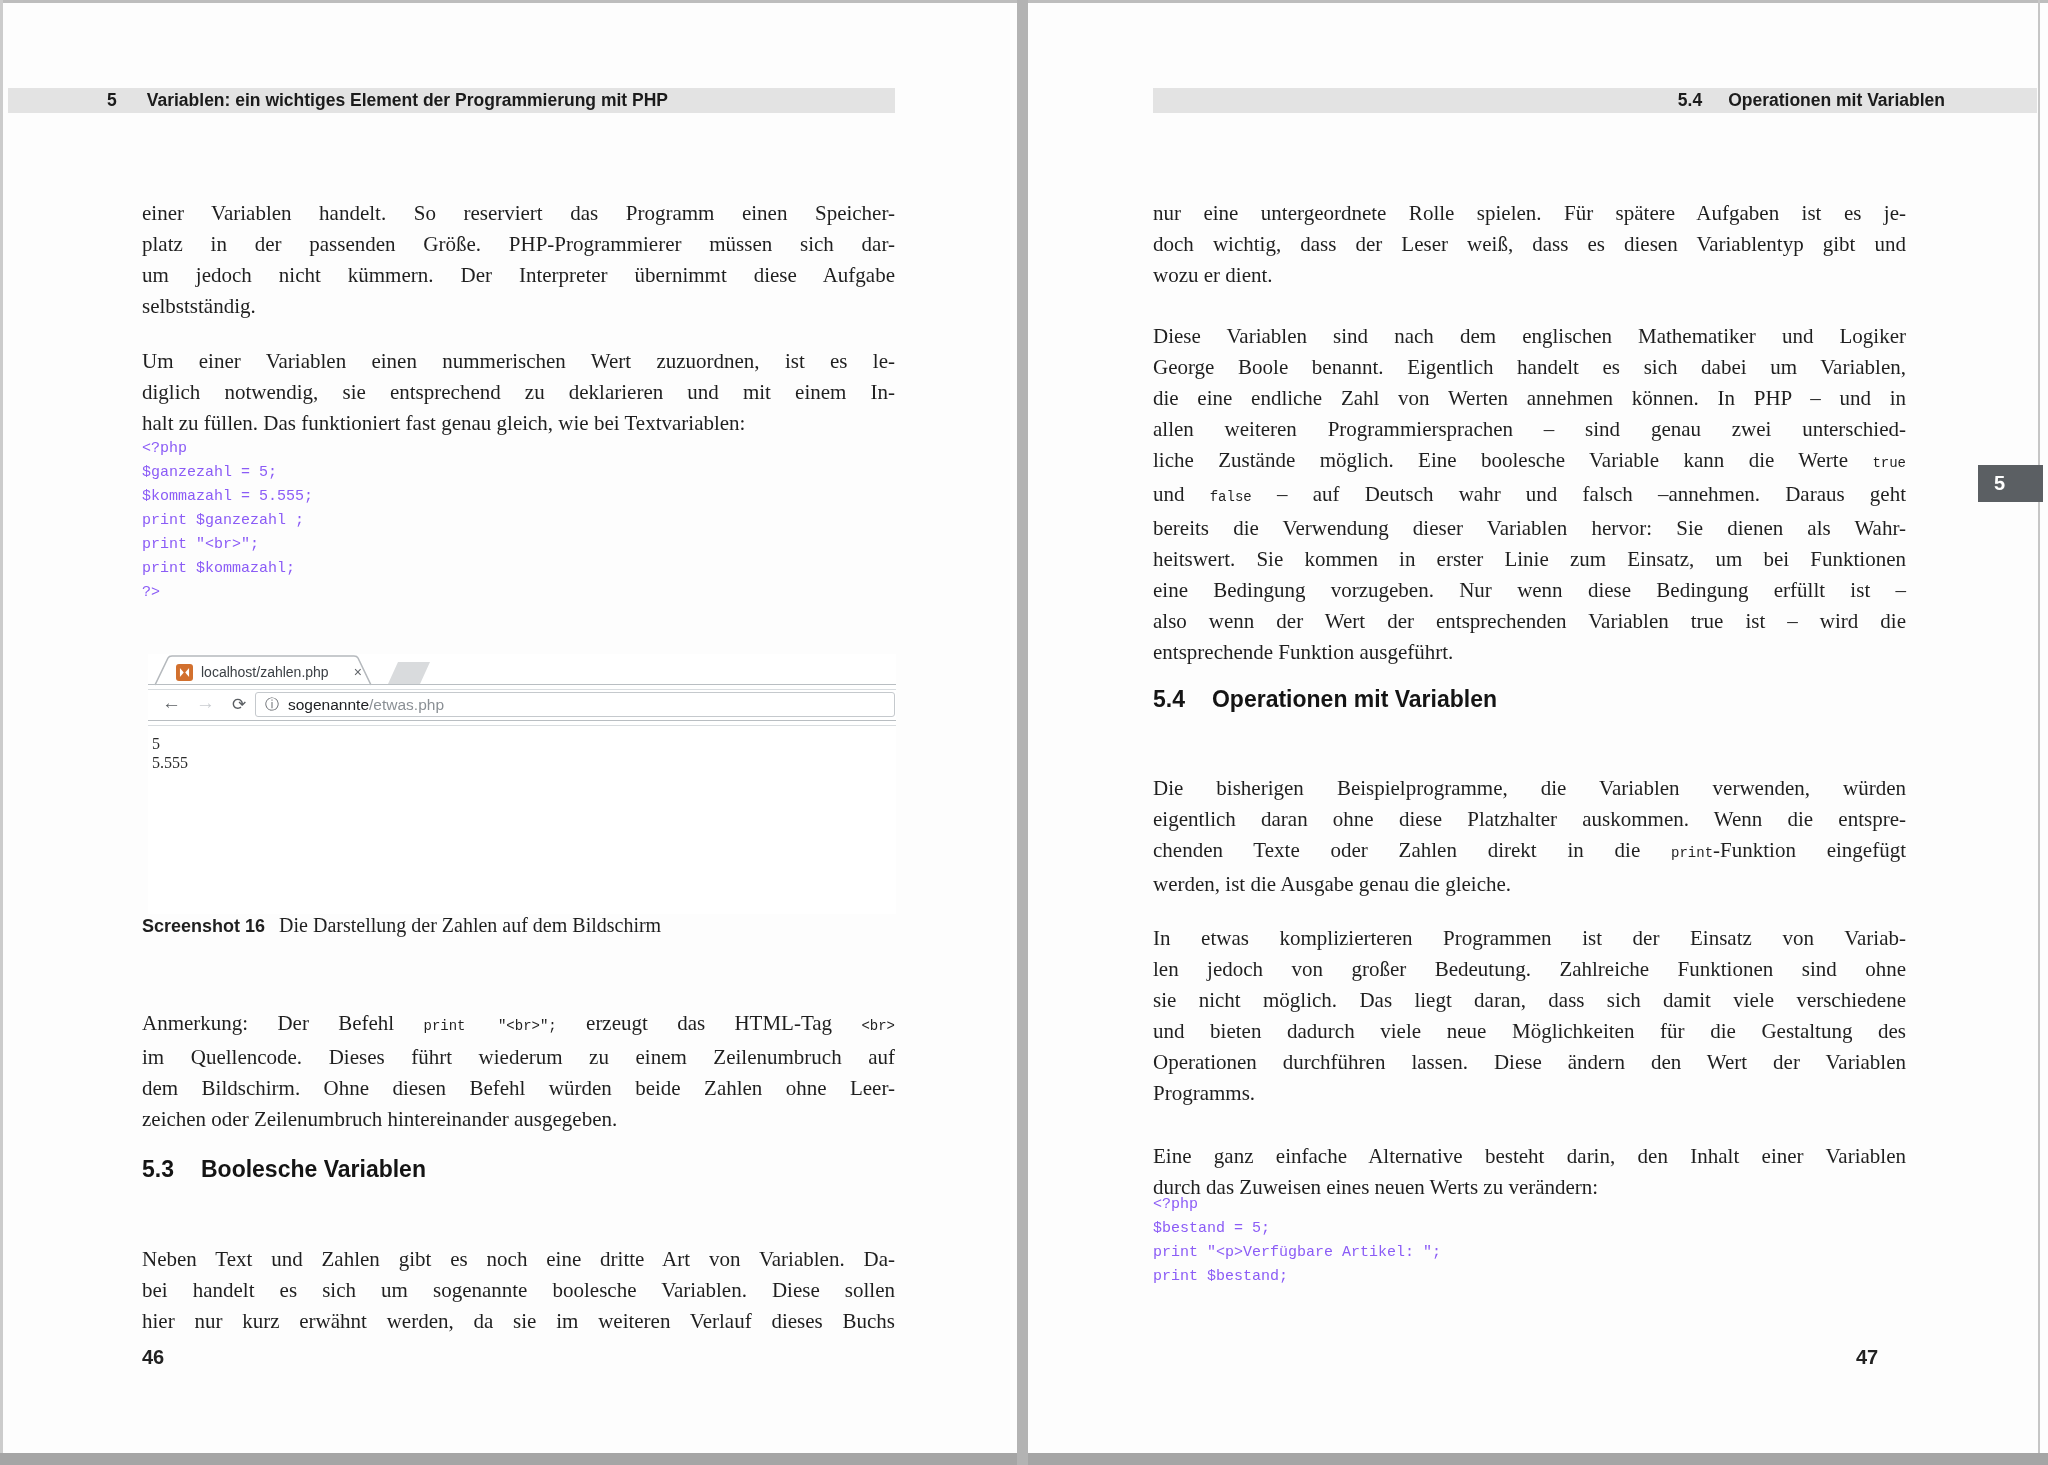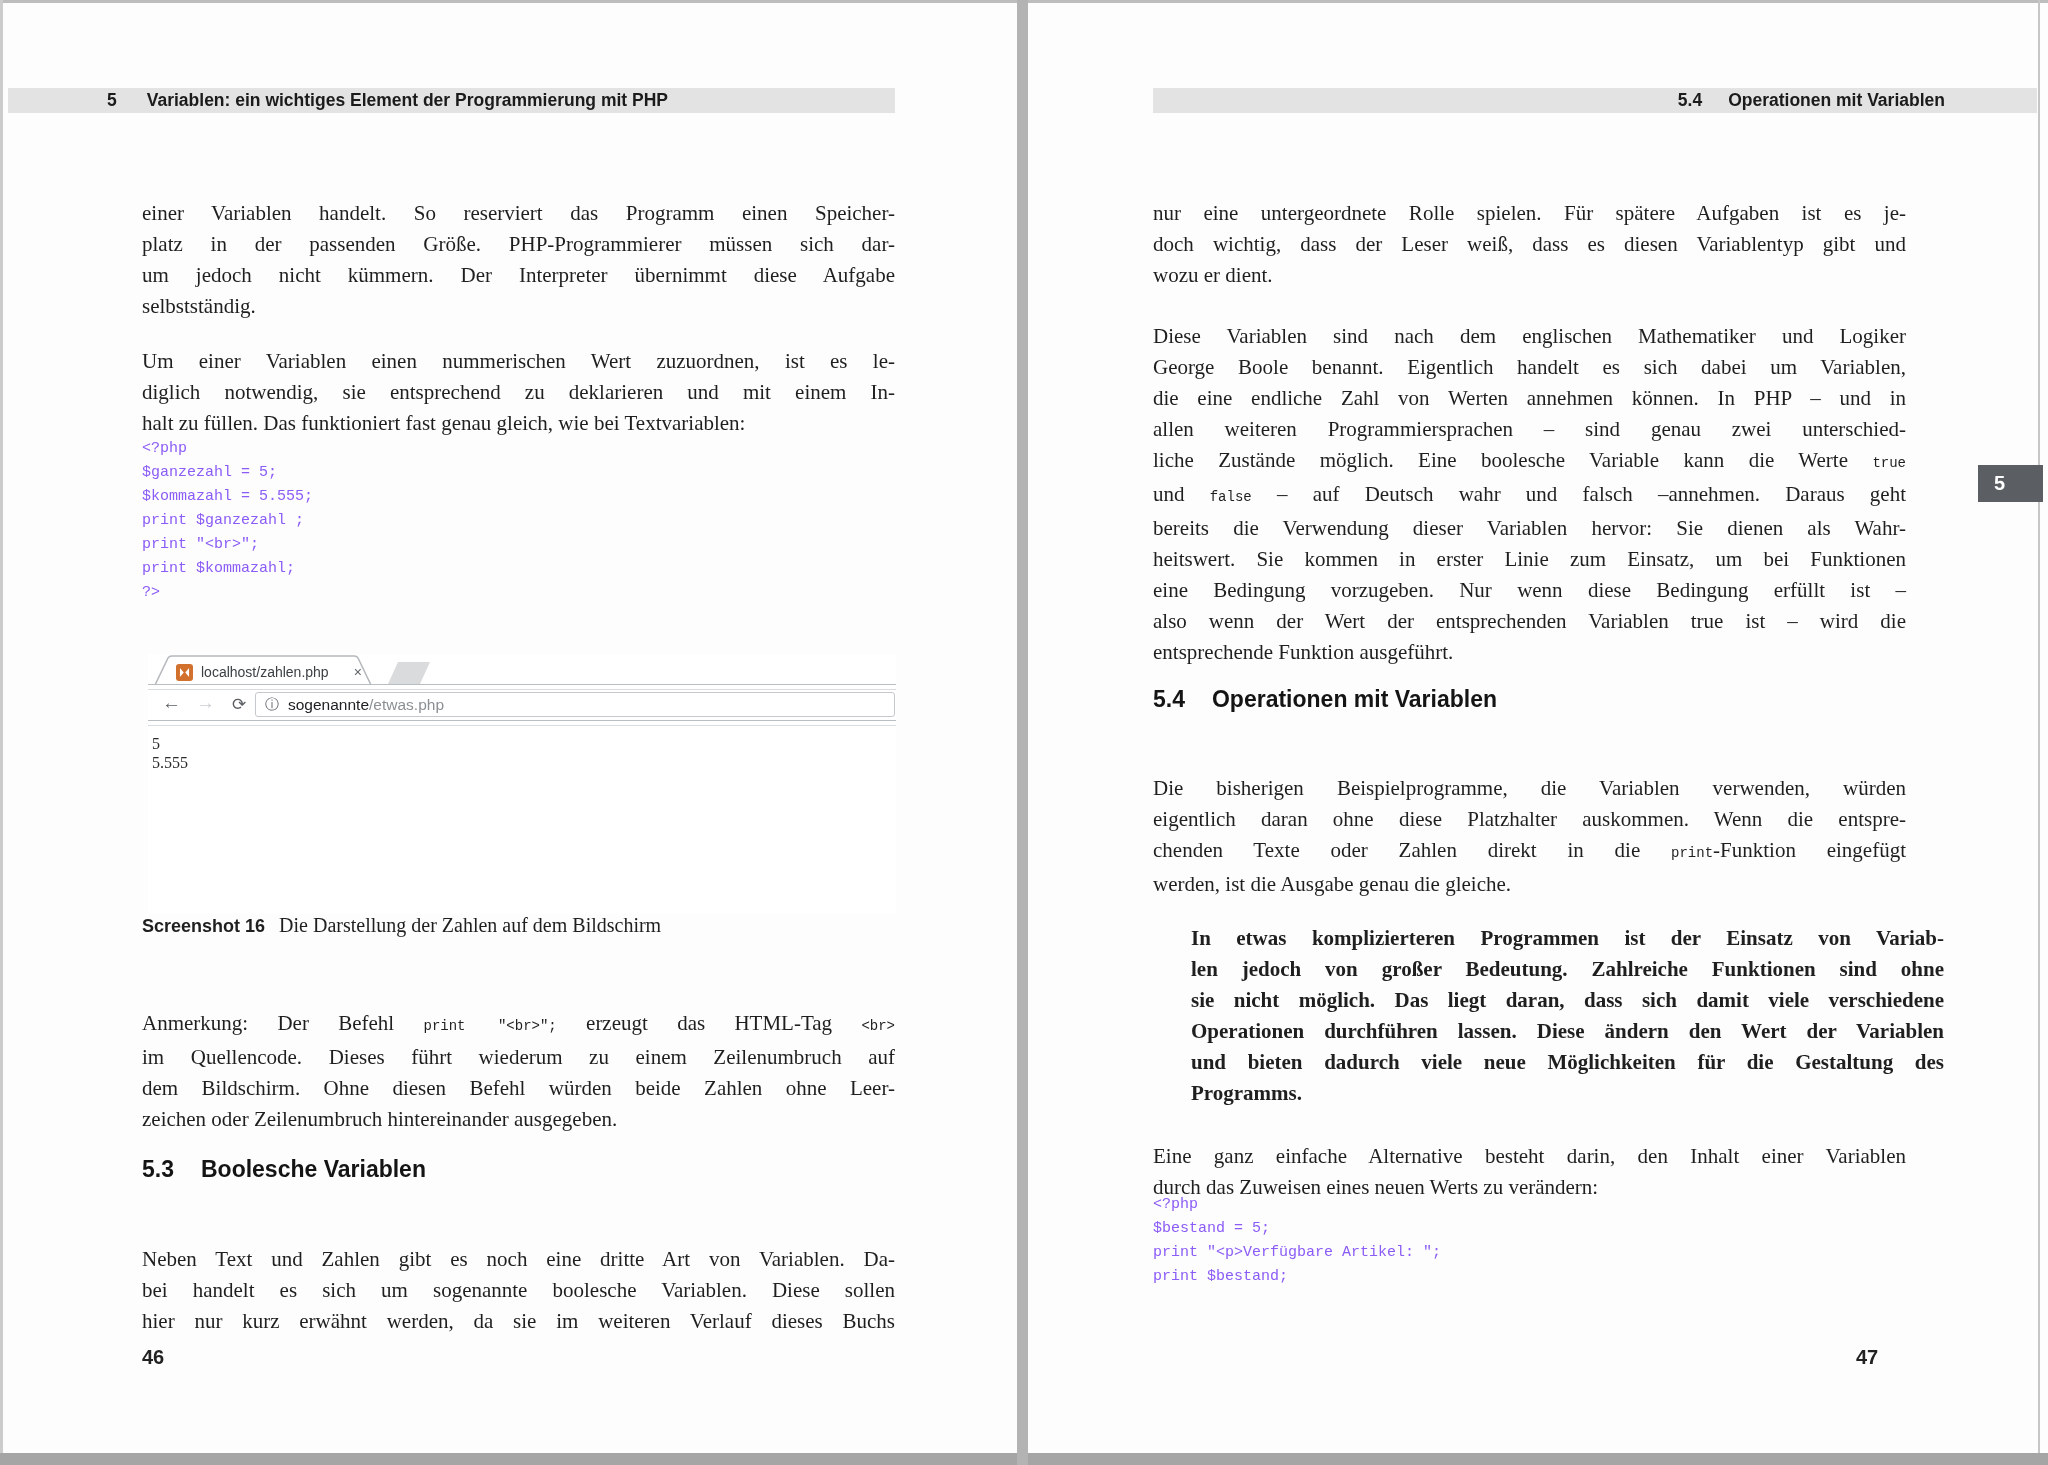--- a/index.html
+++ b/index.html
@@ -205,7 +205,7 @@
         <div class="bl">chenden Texte oder Zahlen direkt in die <span class="code">print</span>-Funktion eingefügt</div>
         <div class="bl last">werden, ist die Ausgabe genau die gleiche.</div>
       </div>
-    <div class="para" style="left:1191px;top:883px;font-weight:bold;">
+    <div class="para" style="left:1153px;top:883px;">
         <div class="bl">In etwas komplizierteren Programmen ist der Einsatz von Variab-</div>
         <div class="bl">len jedoch von großer Bedeutung. Zahlreiche Funktionen sind ohne</div>
         <div class="bl">sie nicht möglich. Das liegt daran, dass sich damit viele verschiedene</div>

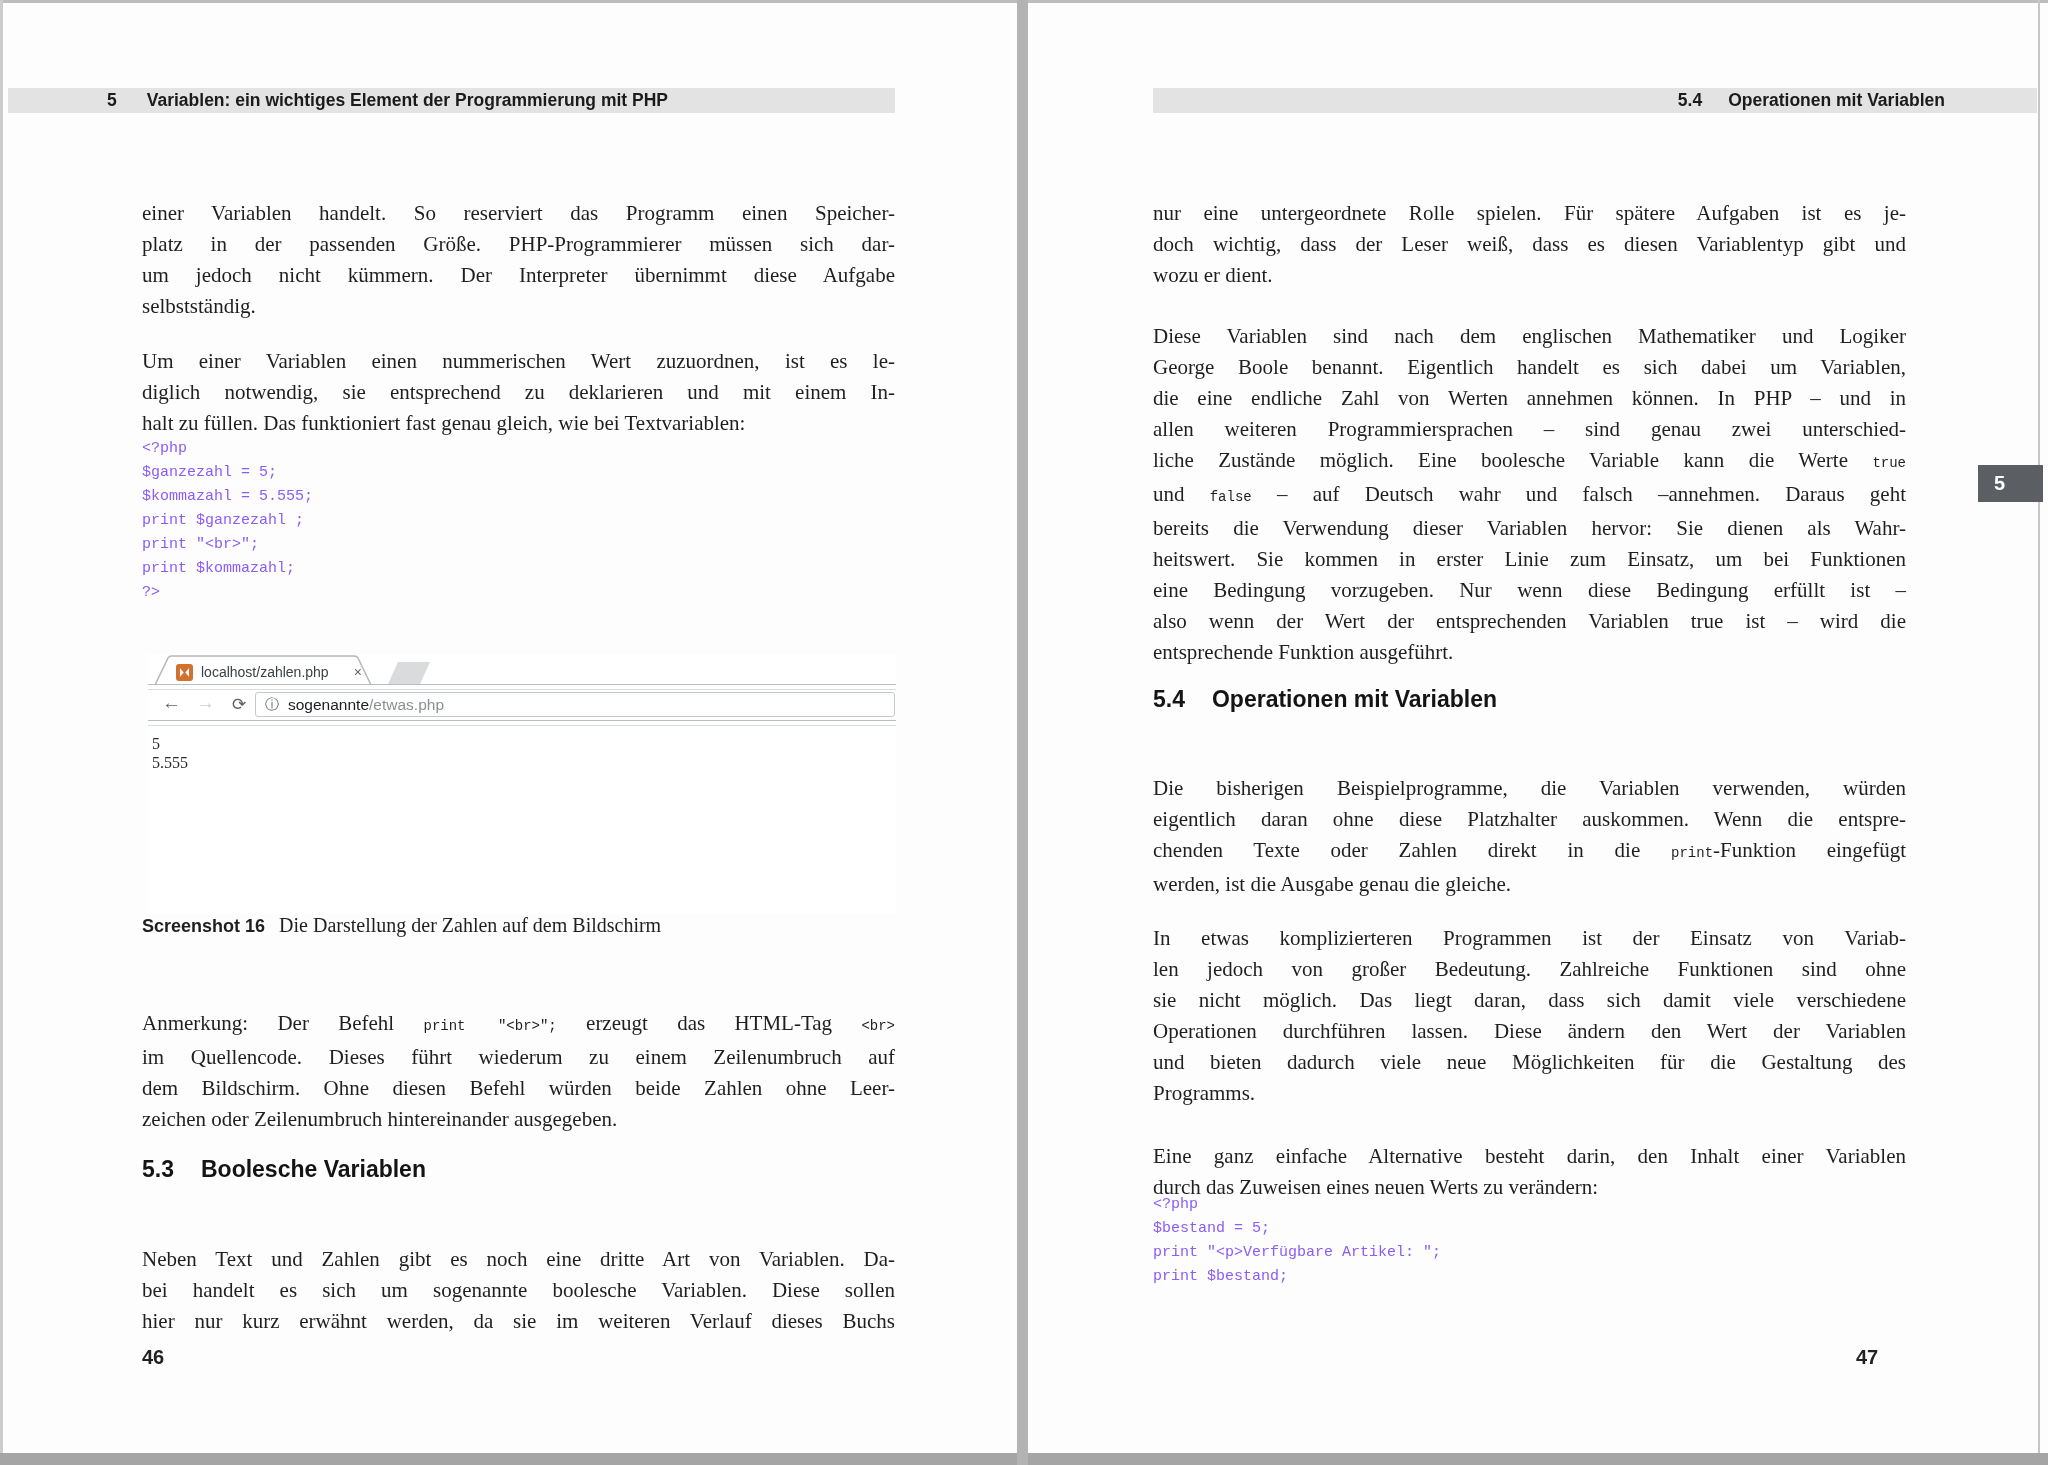--- a/index.html
+++ b/index.html
@@ -209,8 +209,8 @@
         <div class="bl">In etwas komplizierteren Programmen ist der Einsatz von Variab-</div>
         <div class="bl">len jedoch von großer Bedeutung. Zahlreiche Funktionen sind ohne</div>
         <div class="bl">sie nicht möglich. Das liegt daran, dass sich damit viele verschiedene</div>
+        <div class="bl">und bieten dadurch viele neue Möglichkeiten für die Gestaltung des</div>
         <div class="bl">Operationen durchführen lassen. Diese ändern den Wert der Variablen</div>
-        <div class="bl">und bieten dadurch viele neue Möglichkeiten für die Gestaltung des</div>
         <div class="bl last">Programms.</div>
       </div>
     <div class="para" style="left:1153px;top:1101px;">

